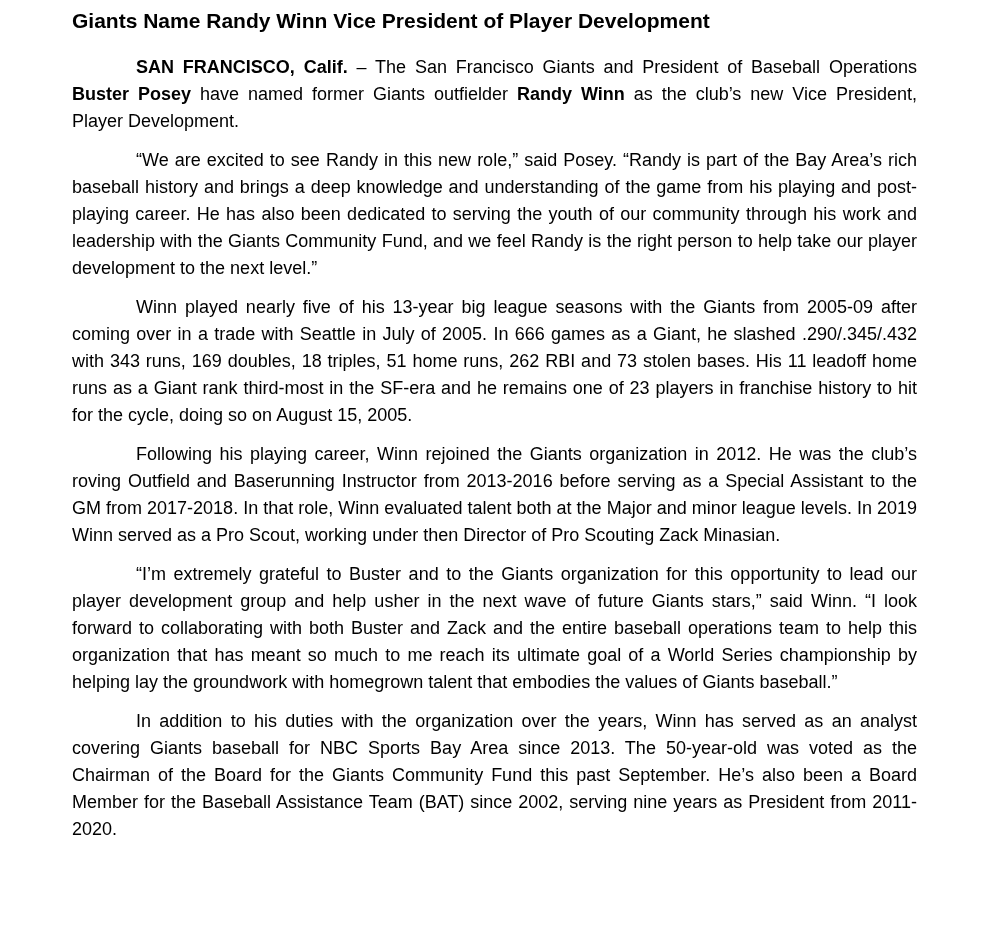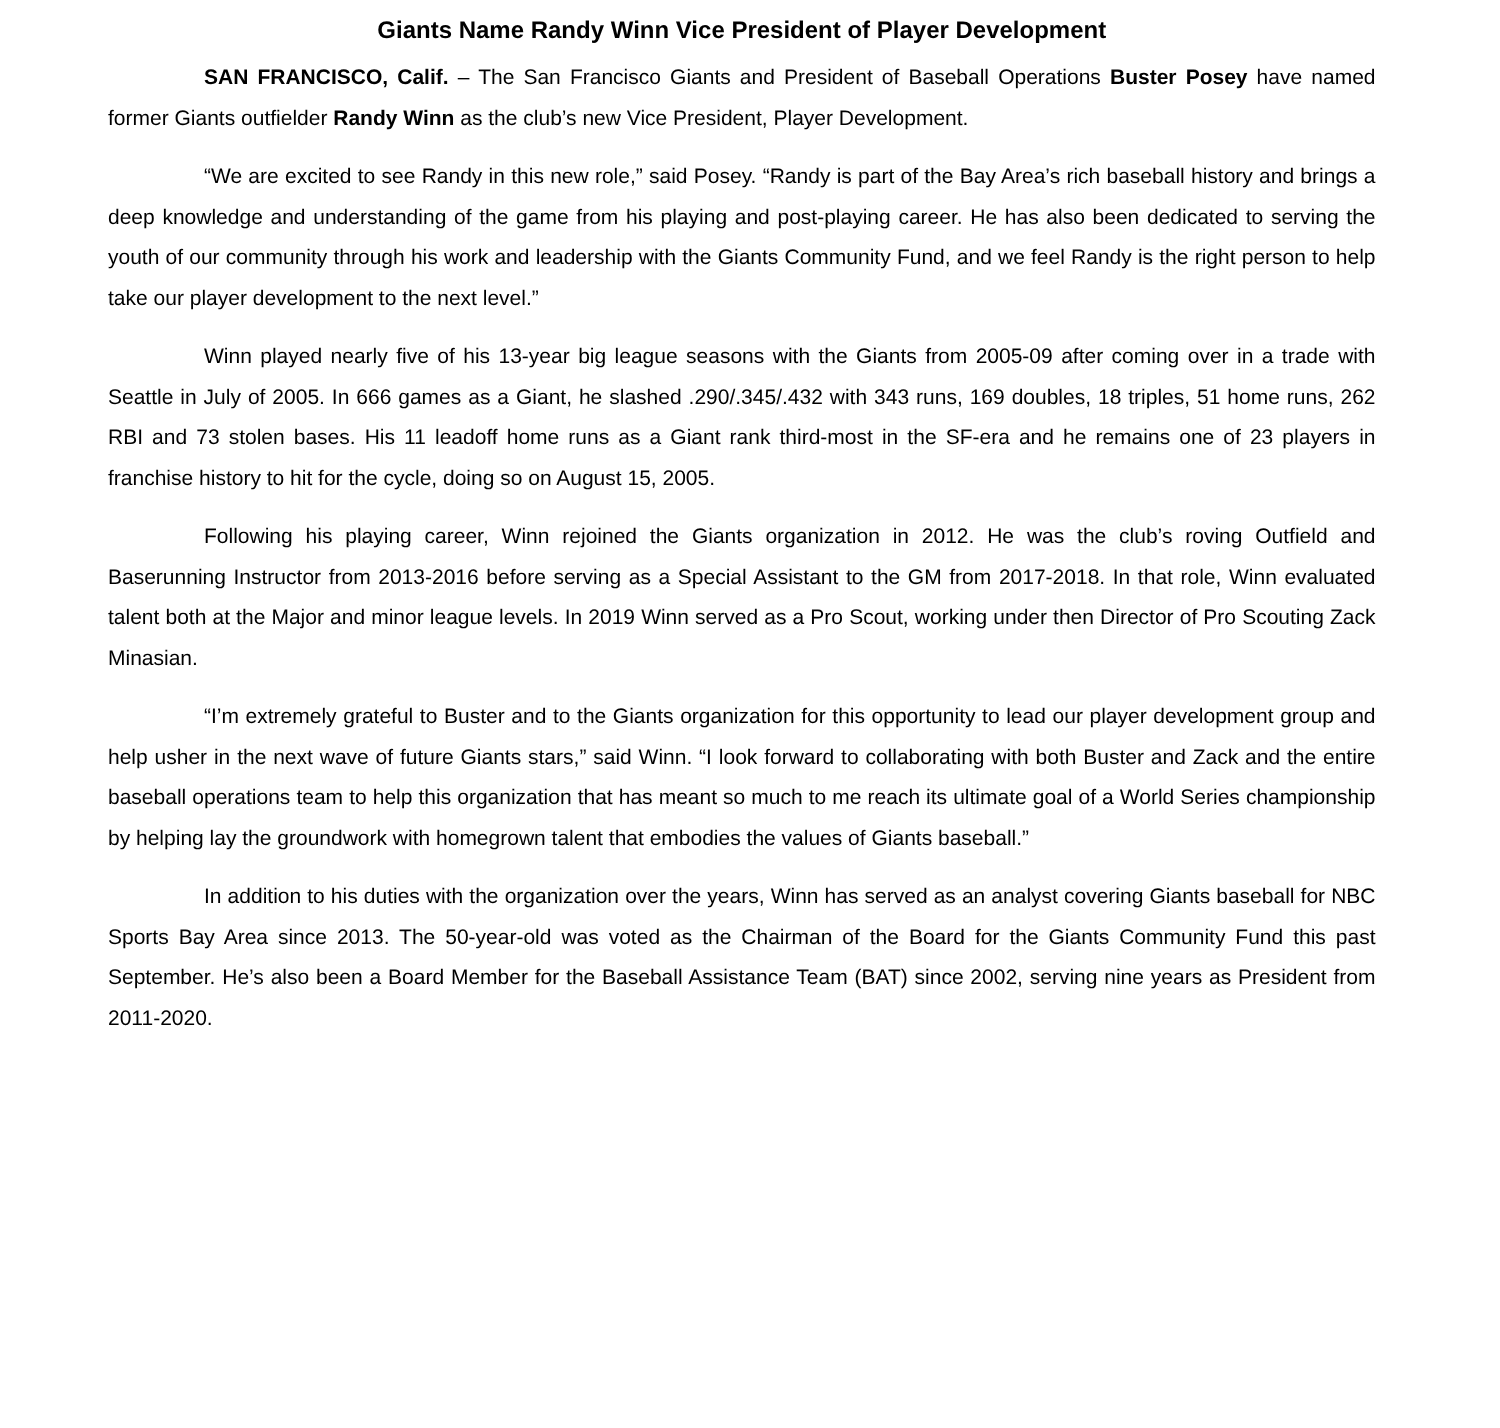--- a/index.html
+++ b/index.html
@@ -19,10 +19,10 @@
     overflow: hidden;
   }
   .doc-title {
-    margin: 0 0 4px 0;
-    font-size: 16px;
+    margin: 0 0 20px 0;
+    font-size: 21px;
     font-weight: bold;
-    text-align: center;
+    text-align: left;
     line-height: 27px;
   }
   .para {

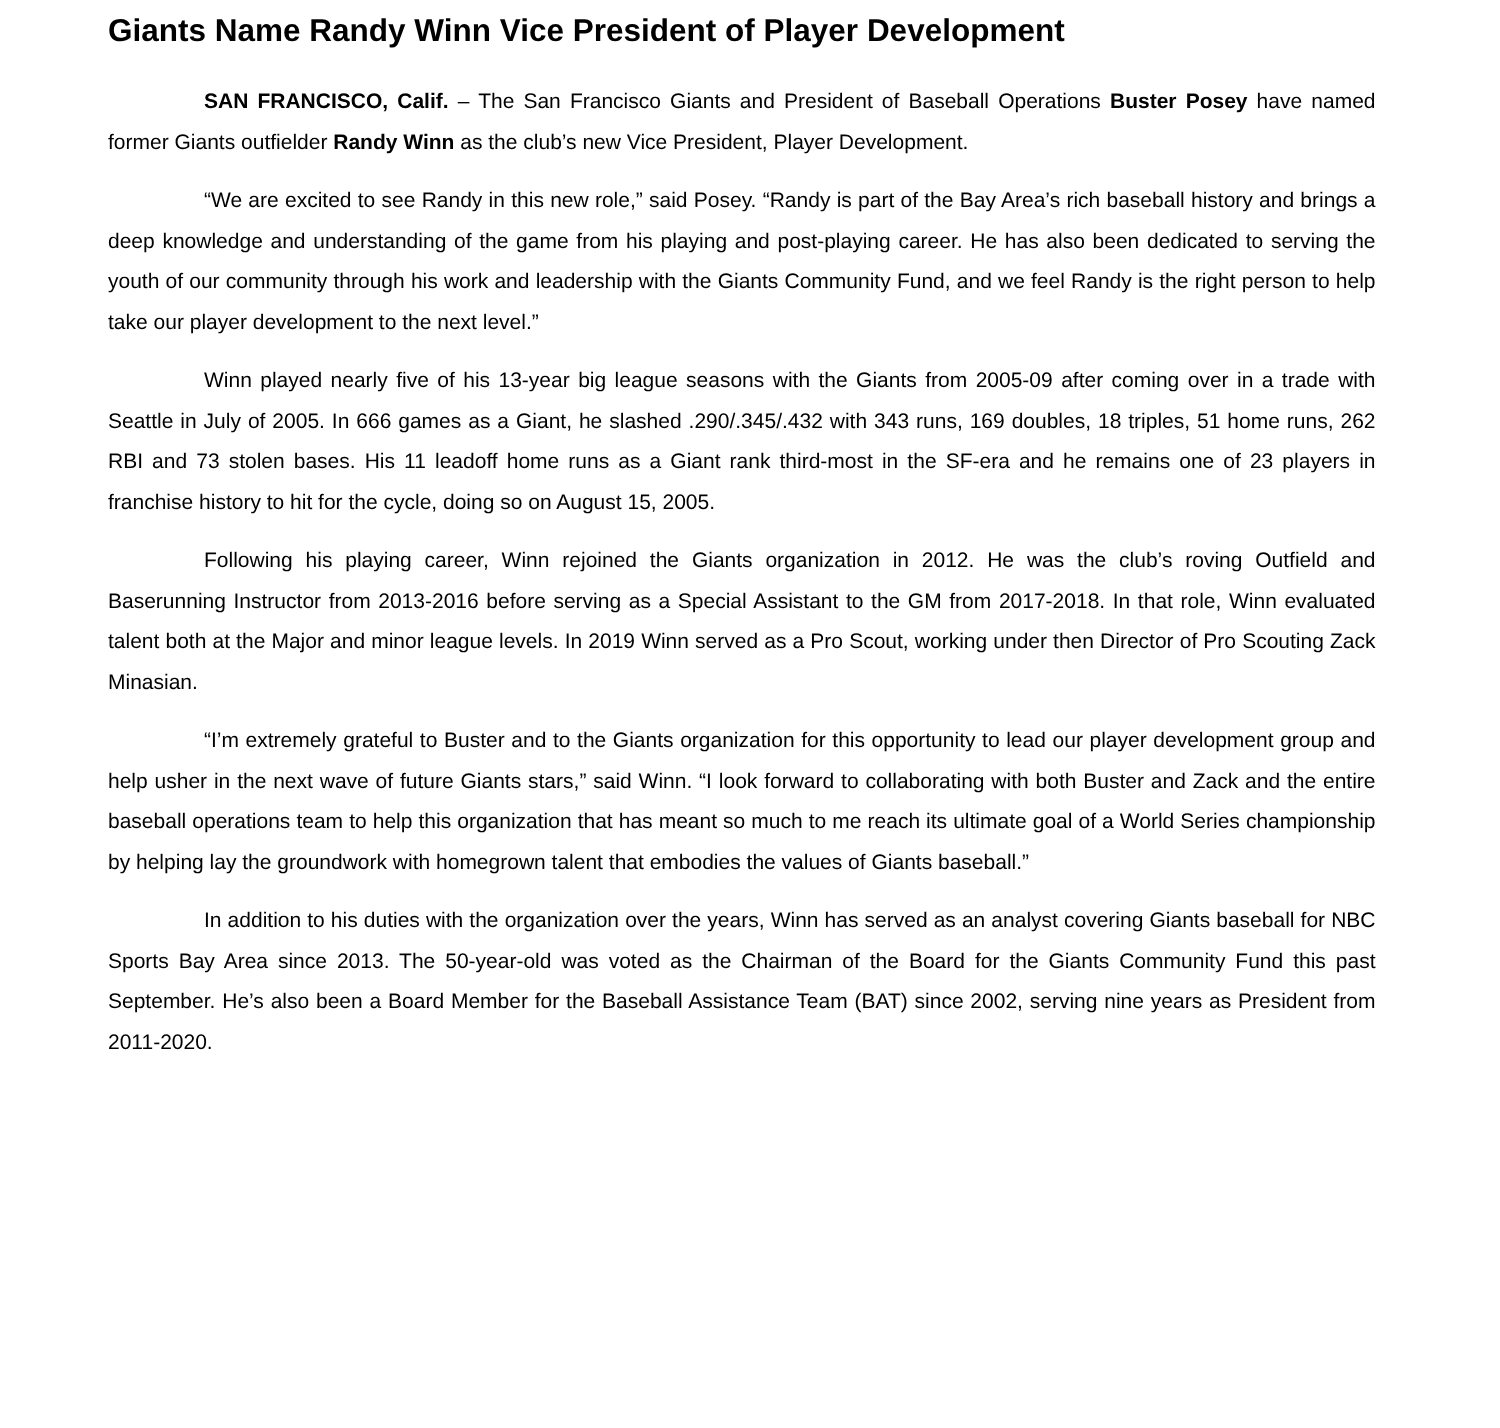--- a/index.html
+++ b/index.html
@@ -27,7 +27,7 @@
   }
   .para {
     margin: 0 0 12px 0;
-    font-size: 14px;
+    font-size: 18px;
     line-height: 27px;
     text-align: justify;
     text-indent: 64px;

